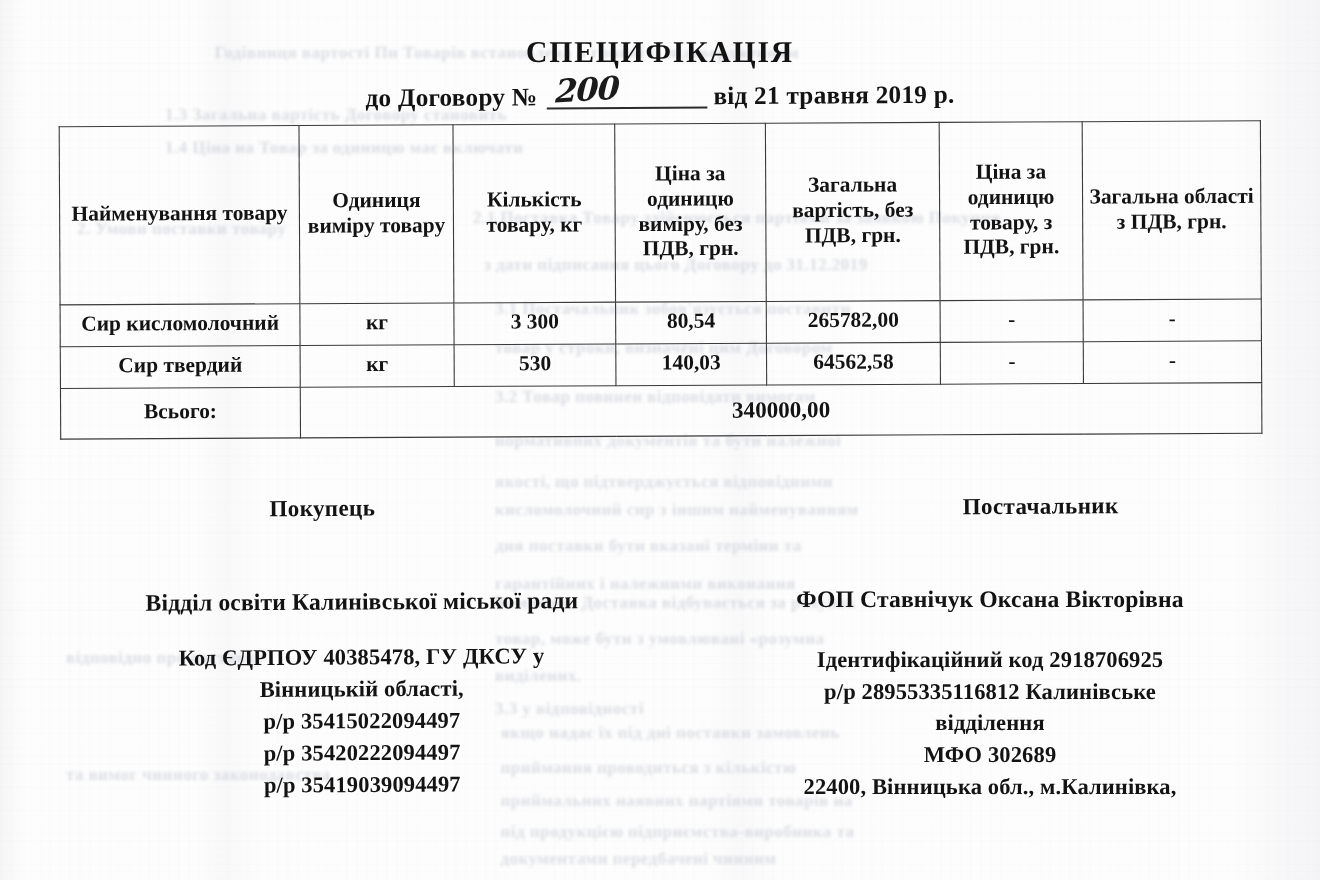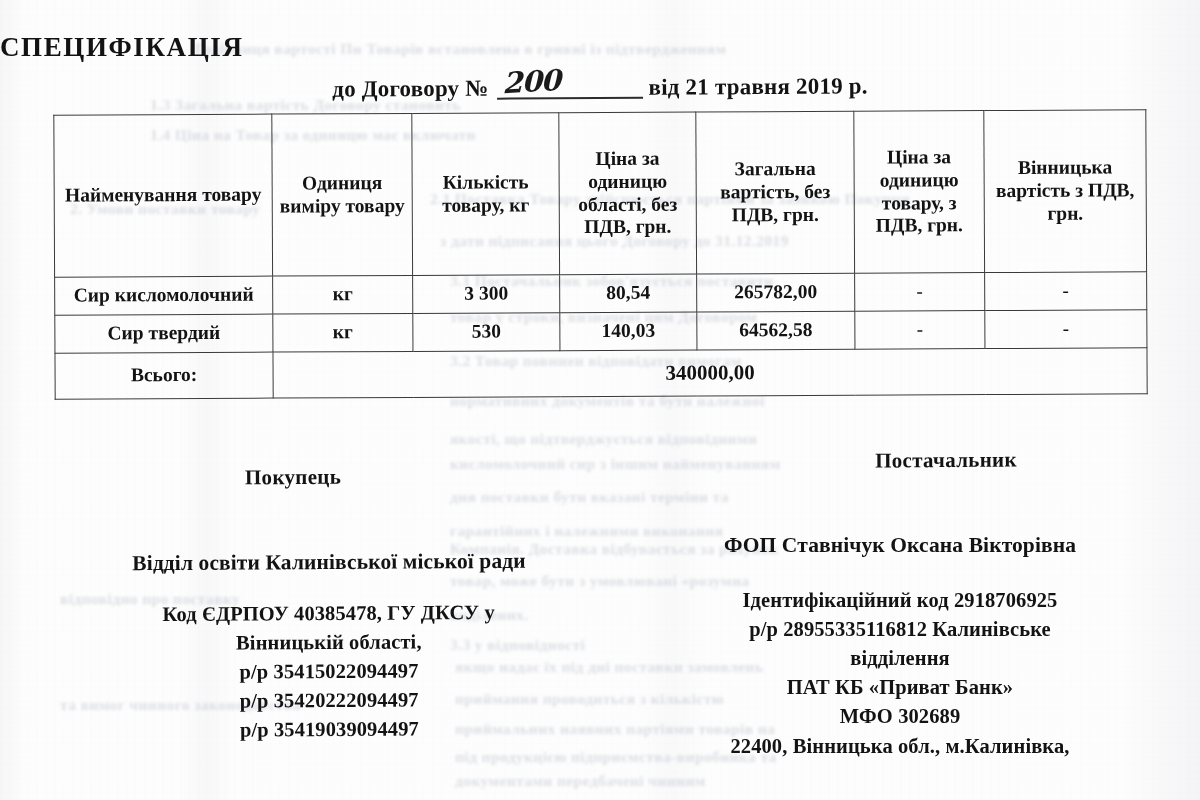--- a/index.html
+++ b/index.html
@@ -62,7 +62,7 @@
   #doc-header {
     position: absolute;
     left: 0; right: 0; top: 34px;
-    text-align: left;
+    text-align: center;
     z-index: 4;
   }
   #doc-title {

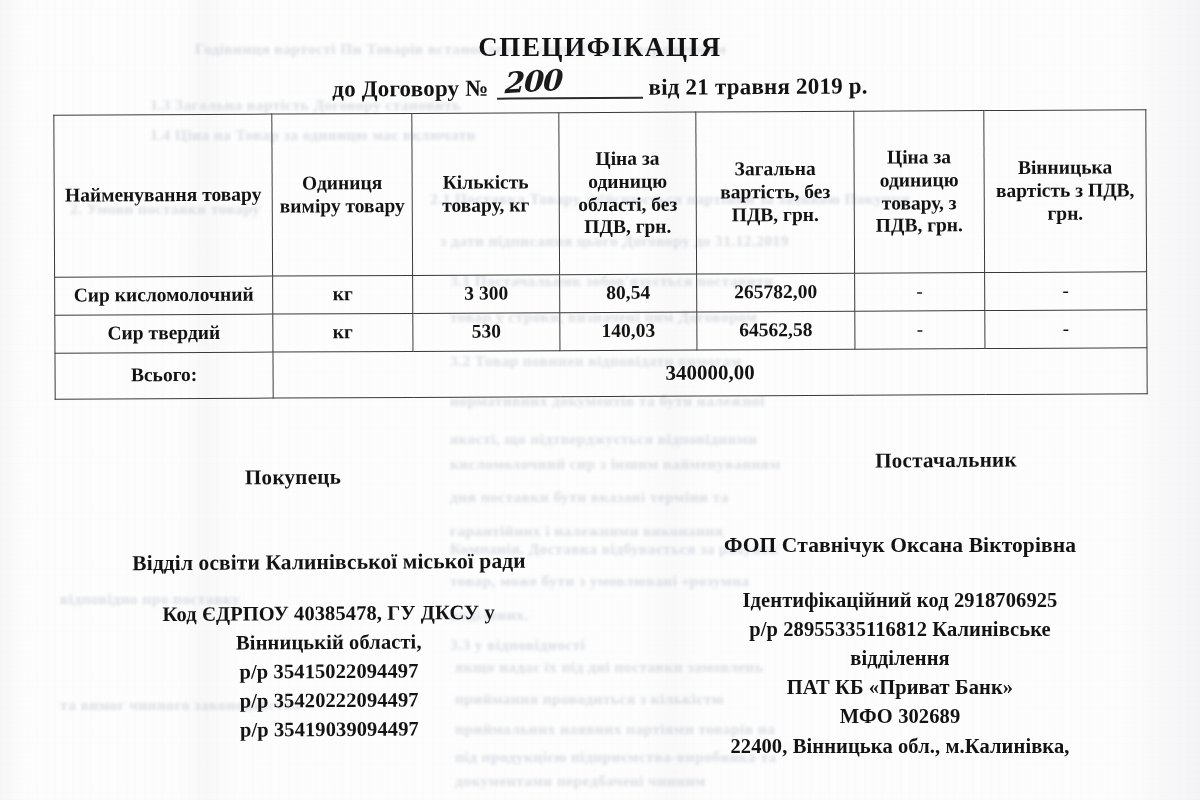--- a/index.html
+++ b/index.html
@@ -246,7 +246,7 @@
         <th>Найменування товару</th>
         <th>Одиниця виміру товару</th>
         <th>Кількість товару, кг</th>
-        <th>Ціна за одиницю області, без ПДВ, грн.</th>
+        <th>Ціна за одиницю виміру, без ПДВ, грн.</th>
         <th>Загальна вартість, без ПДВ, грн.</th>
         <th>Ціна за одиницю товару, з ПДВ, грн.</th>
         <th>Вінницька вартість з ПДВ, грн.</th>

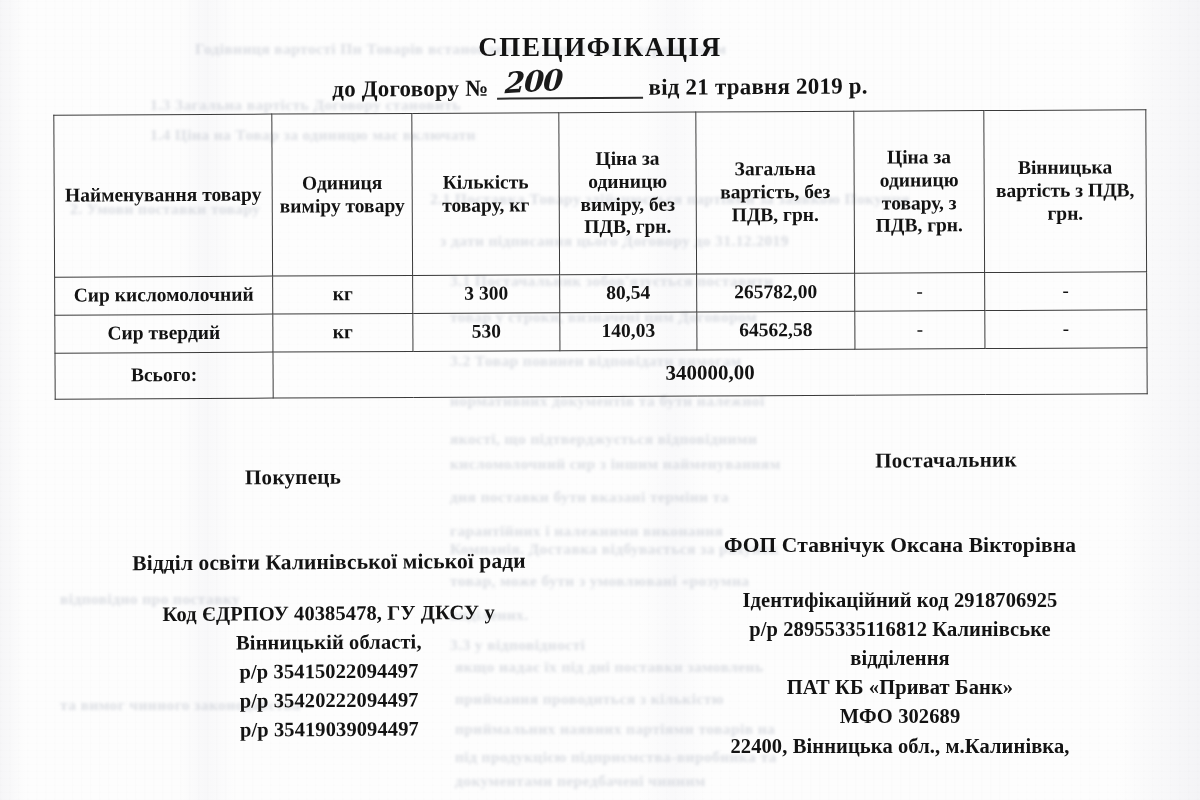--- a/index.html
+++ b/index.html
@@ -249,7 +249,7 @@
         <th>Ціна за одиницю виміру, без ПДВ, грн.</th>
         <th>Загальна вартість, без ПДВ, грн.</th>
         <th>Ціна за одиницю товару, з ПДВ, грн.</th>
-        <th>Вінницька вартість з ПДВ, грн.</th>
+        <th>Загальна області з ПДВ, грн.</th>
       </tr>
     </thead>
     <tbody>

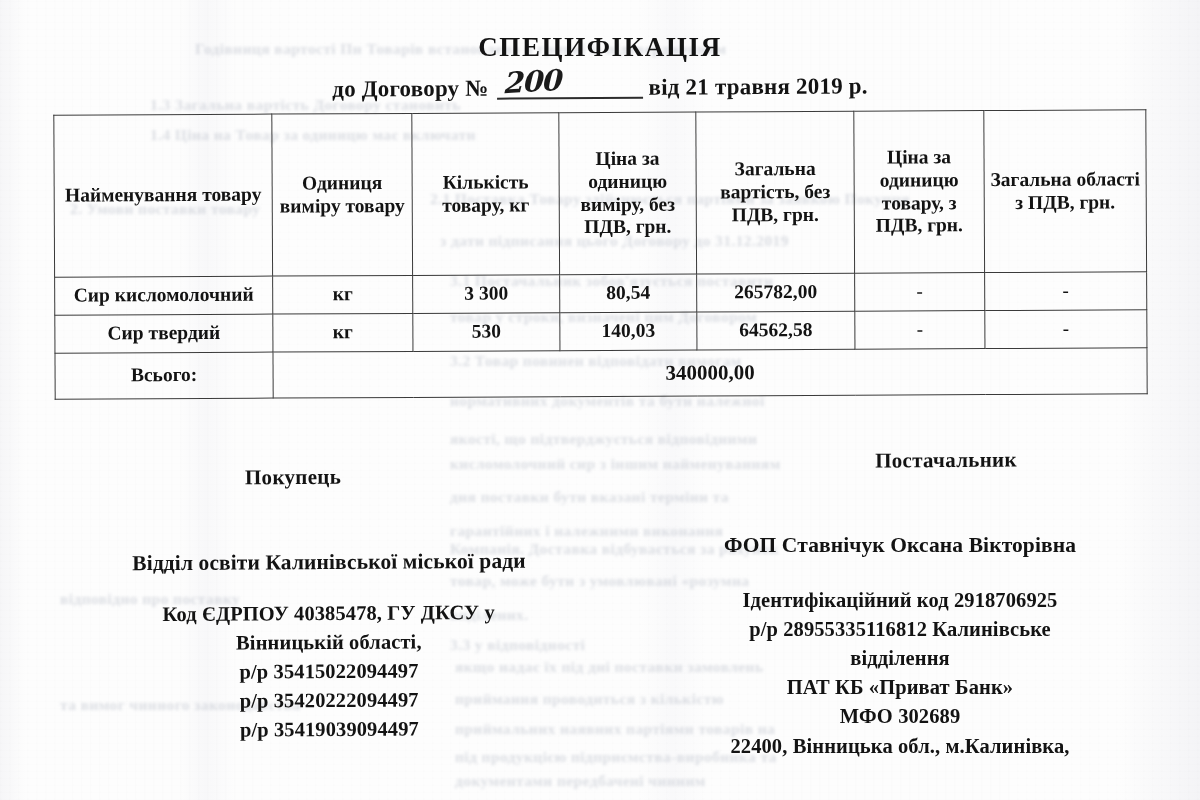--- a/index.html
+++ b/index.html
@@ -300,7 +300,6 @@
       <div>Ідентифікаційний код 2918706925</div>
       <div>р/р 28955335116812 Калинівське</div>
       <div>відділення</div>
-      <div>ПАТ КБ «Приват Банк»</div>
       <div>МФО 302689</div>
       <div>22400, Вінницька обл., м.Калинівка,</div>
     </div>

